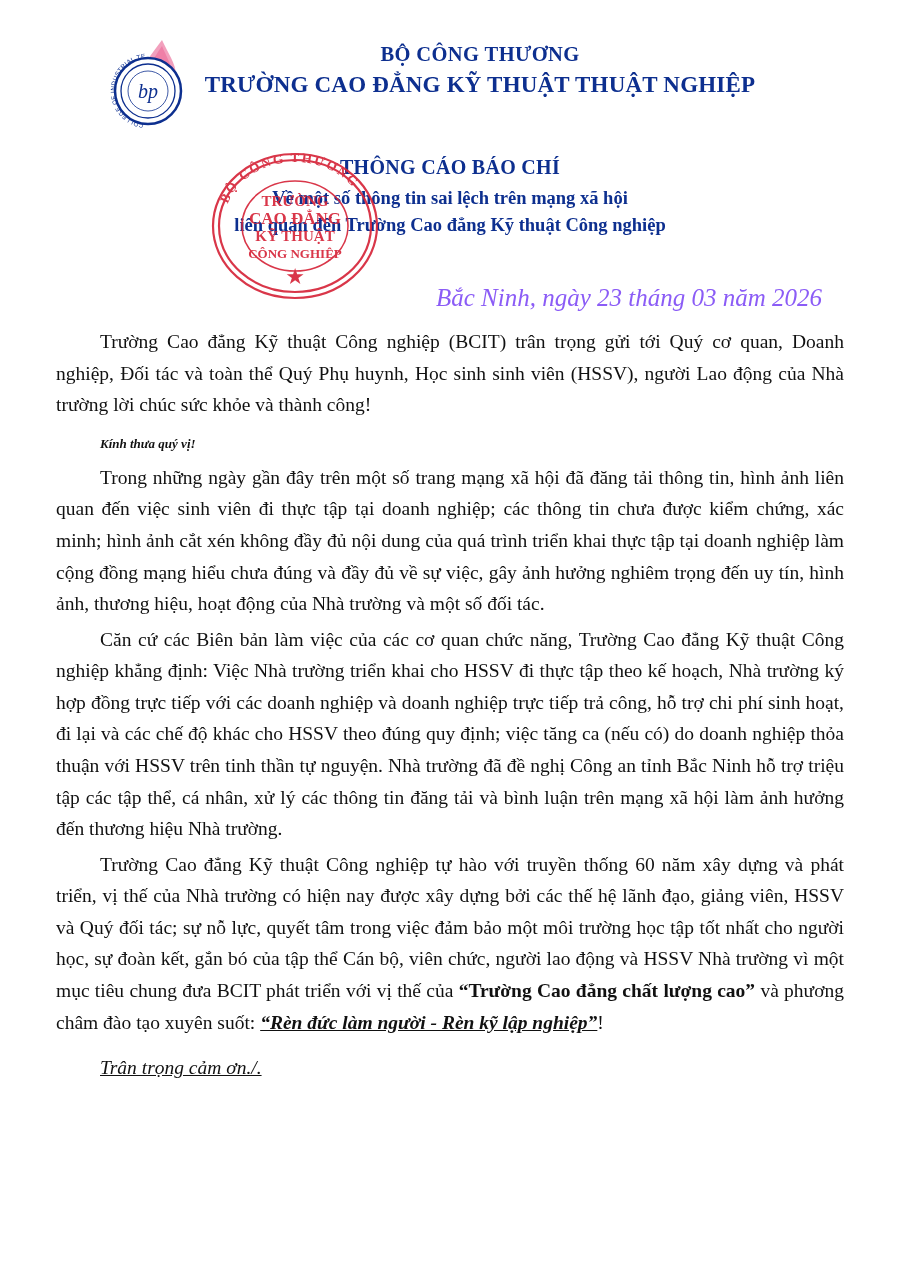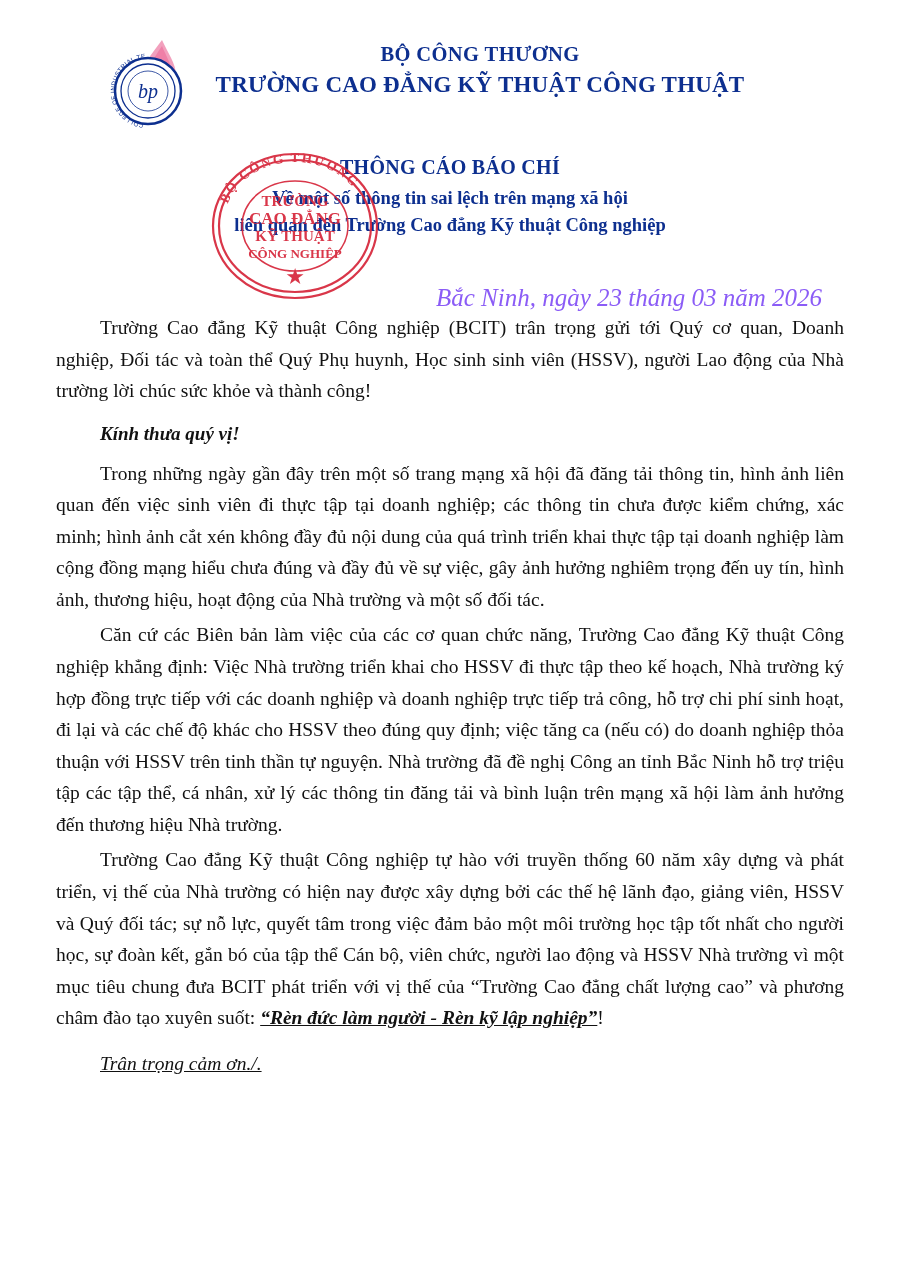--- a/index.html
+++ b/index.html
@@ -164,7 +164,7 @@
 
     <div class="header-text">
       <div class="ministry">BỘ CÔNG THƯƠNG</div>
-      <div class="school">TRƯỜNG CAO ĐẲNG KỸ THUẬT CÔNG THUẬT</div>
+      <div class="school">TRƯỜNG CAO ĐẲNG KỸ THUẬT THUẬT NGHIỆP</div>
     </div>
   </div>
 

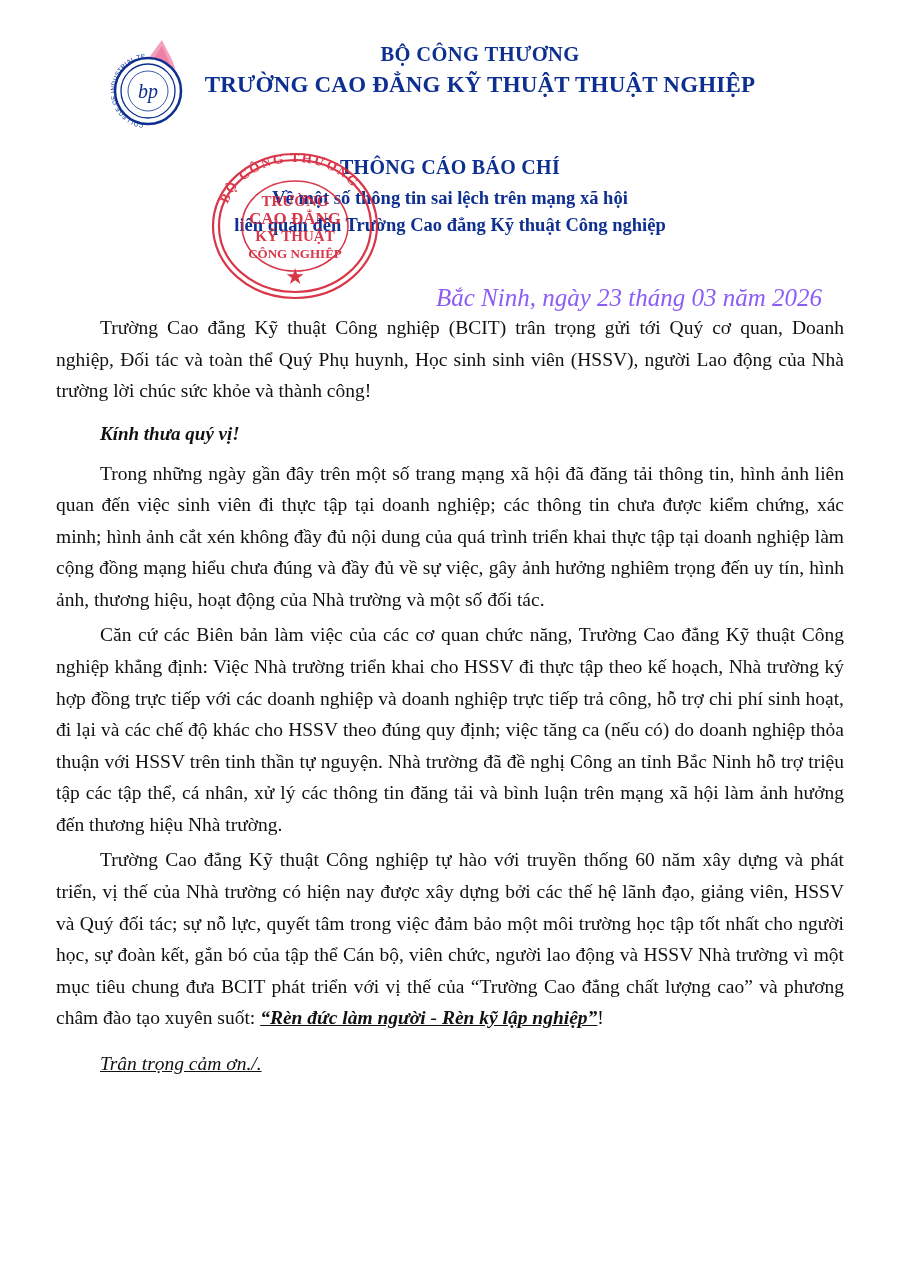--- a/index.html
+++ b/index.html
@@ -111,7 +111,7 @@
 
   
   .body-text {
-    margin-top: 0;
+    margin-top: 14px;
     font-size: 19.5px;
     line-height: 1.62;
     color: #111;

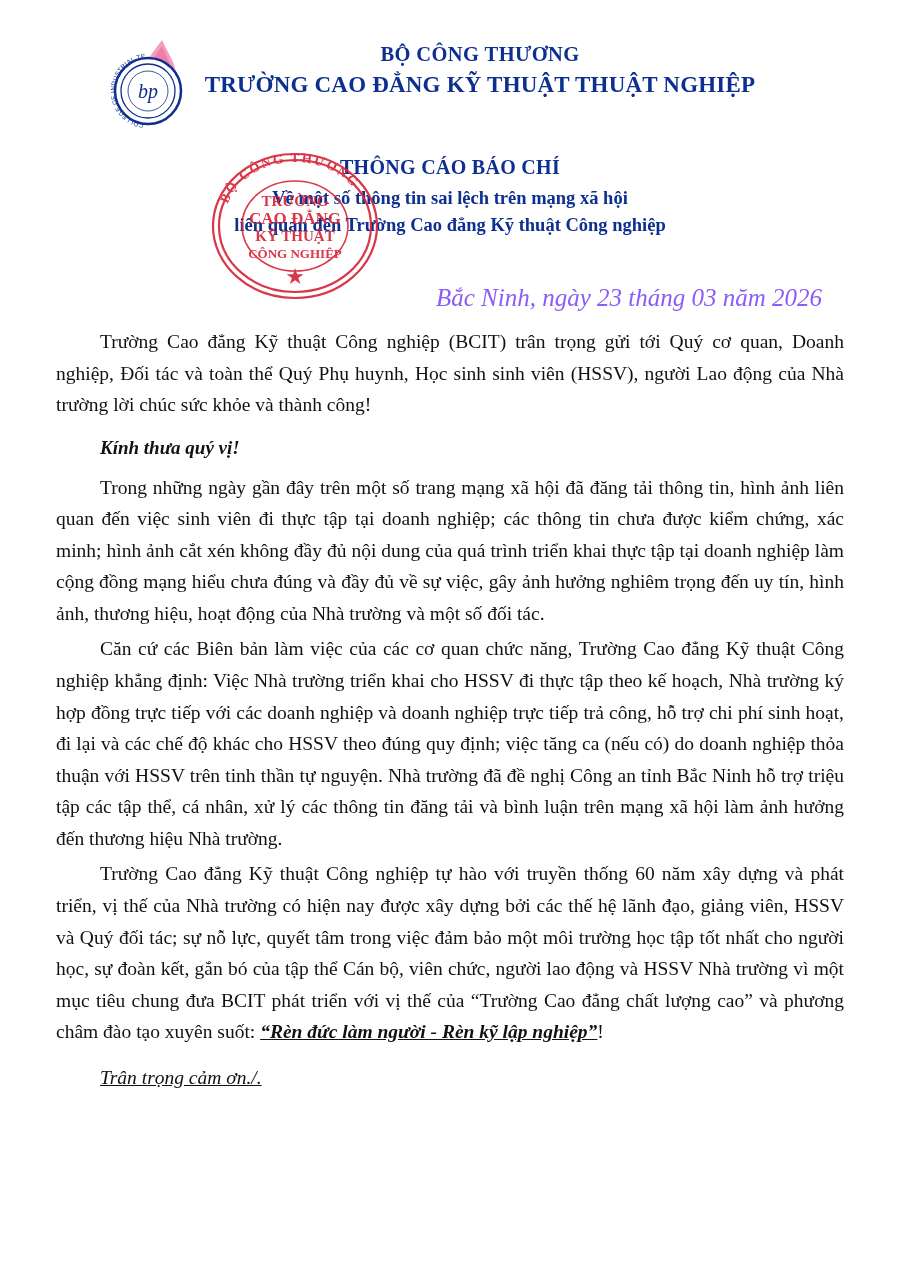--- a/index.html
+++ b/index.html
@@ -126,7 +126,7 @@
     font-weight: bold;
     text-indent: 44px;
     margin: 12px 0 8px 0 !important;
-    font-size: 19px;
+    font-size: 13px;
   }
   .para { margin-bottom: 6px; }
   .closing {

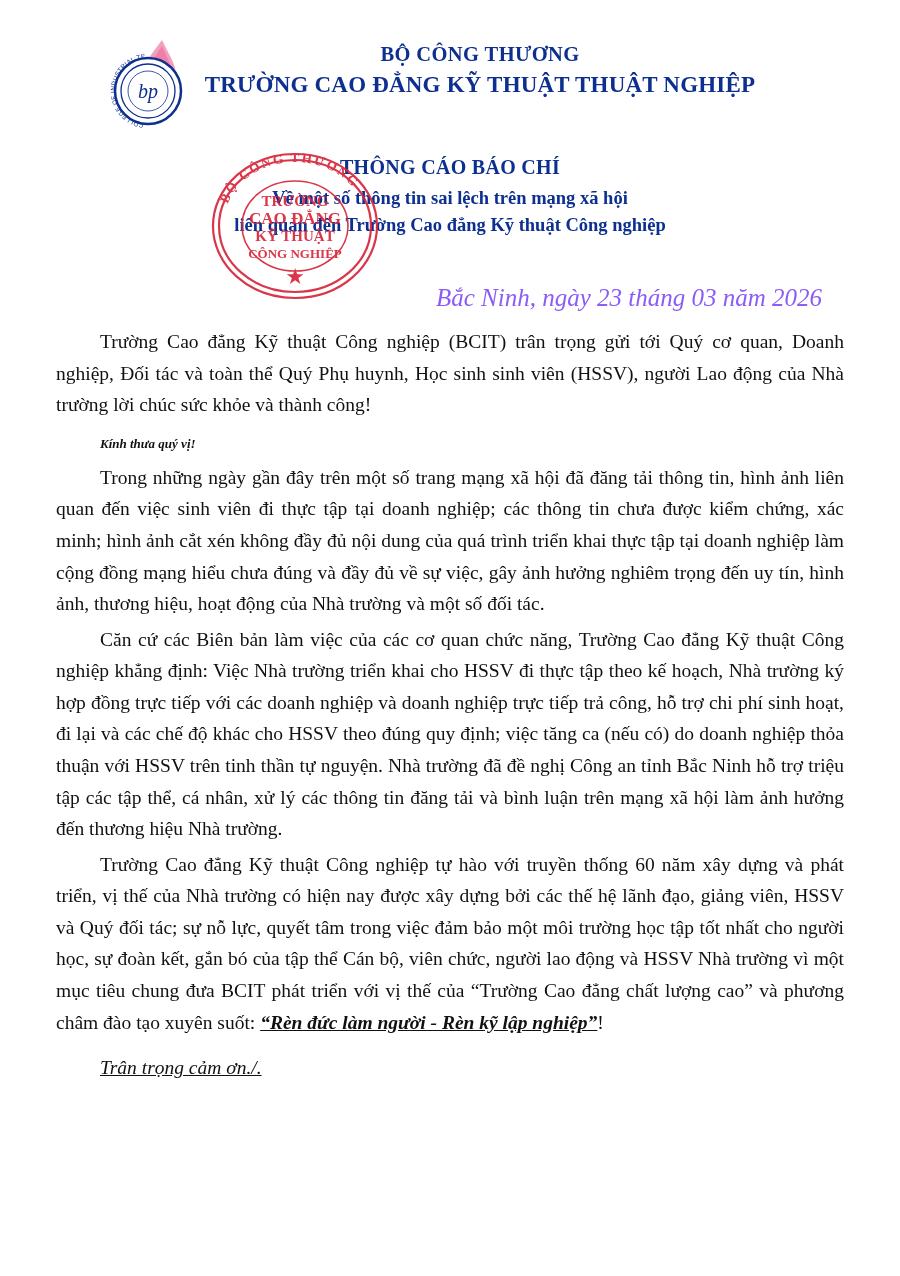--- a/index.html
+++ b/index.html
@@ -135,7 +135,7 @@
     margin-top: 14px !important;
     text-decoration: underline;
   }
-  b.quote { font-weight: normal; }
+  b.quote { font-weight: bold; }
   i.motto { font-style: italic; font-weight: bold; text-decoration: underline; }
 </style>
 </head>

